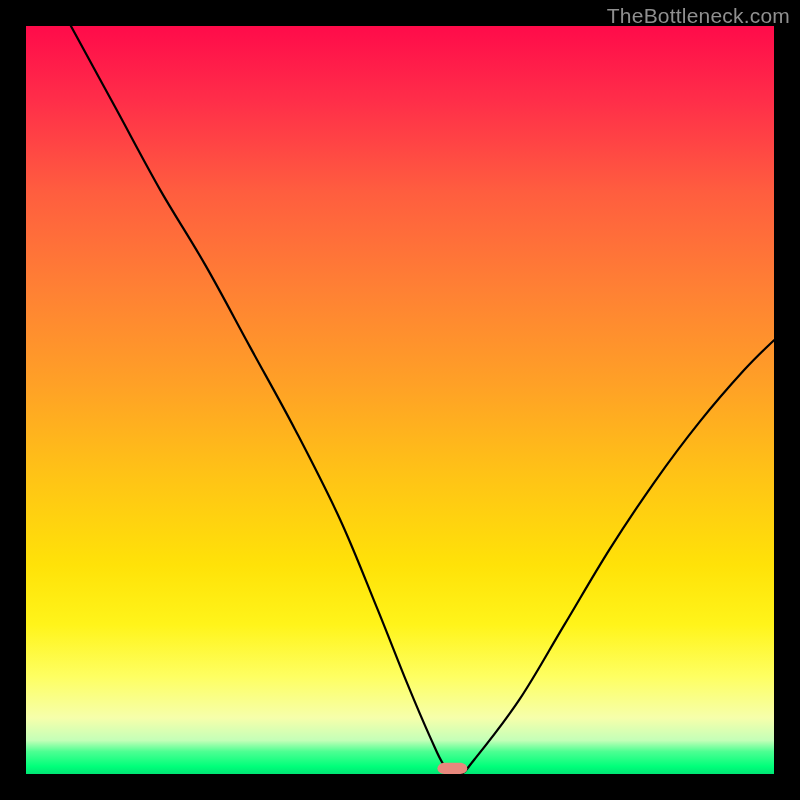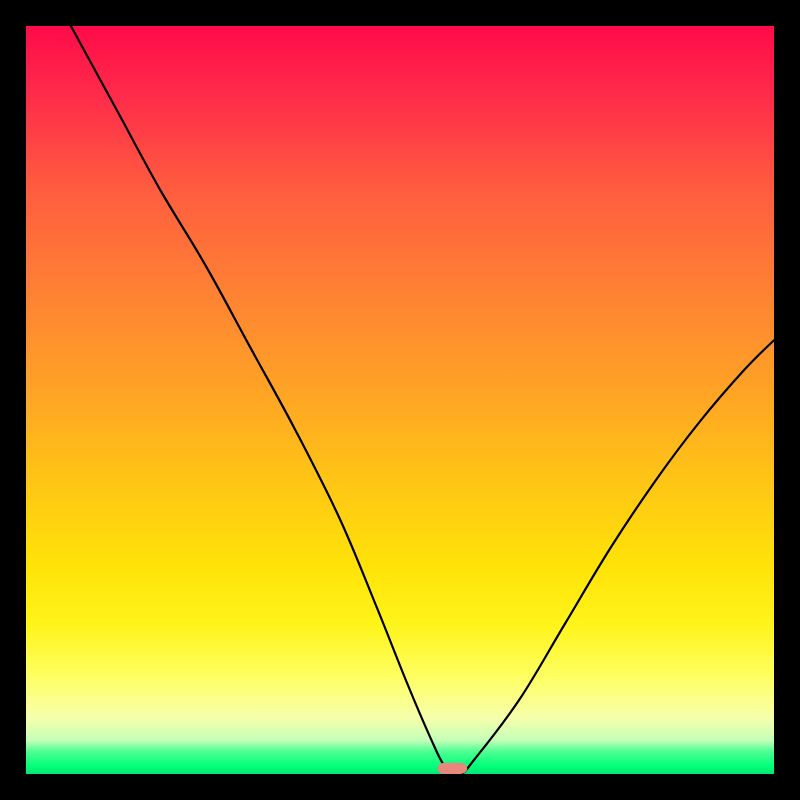--- a/index.html
+++ b/index.html
@@ -89,6 +89,7 @@
     </svg>
   </div>
 
+  <div class="attribution">TheBottleneck.com</div>
 </div>
 
 </body></html>

